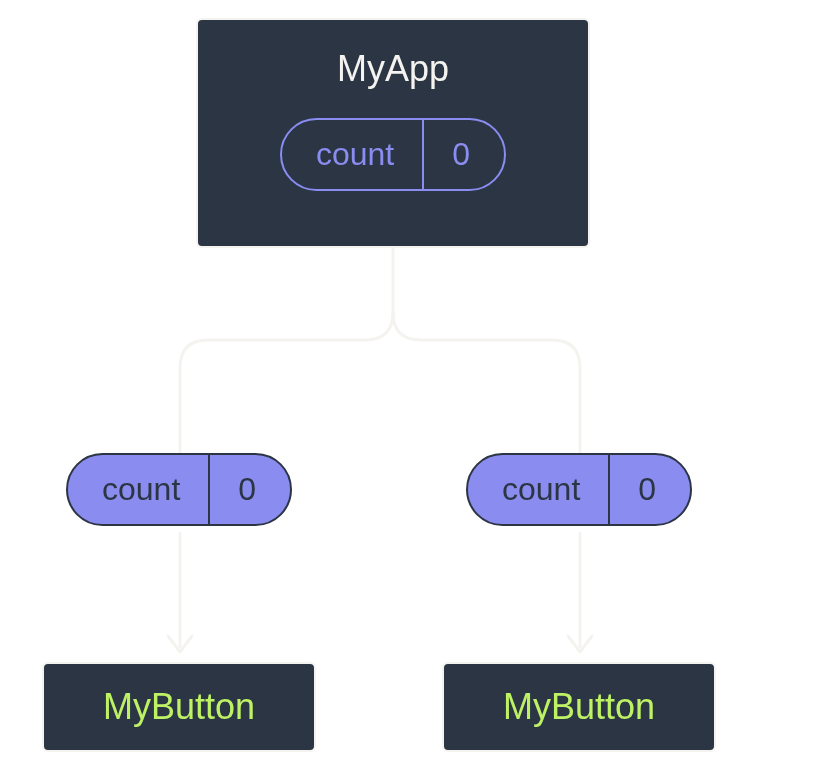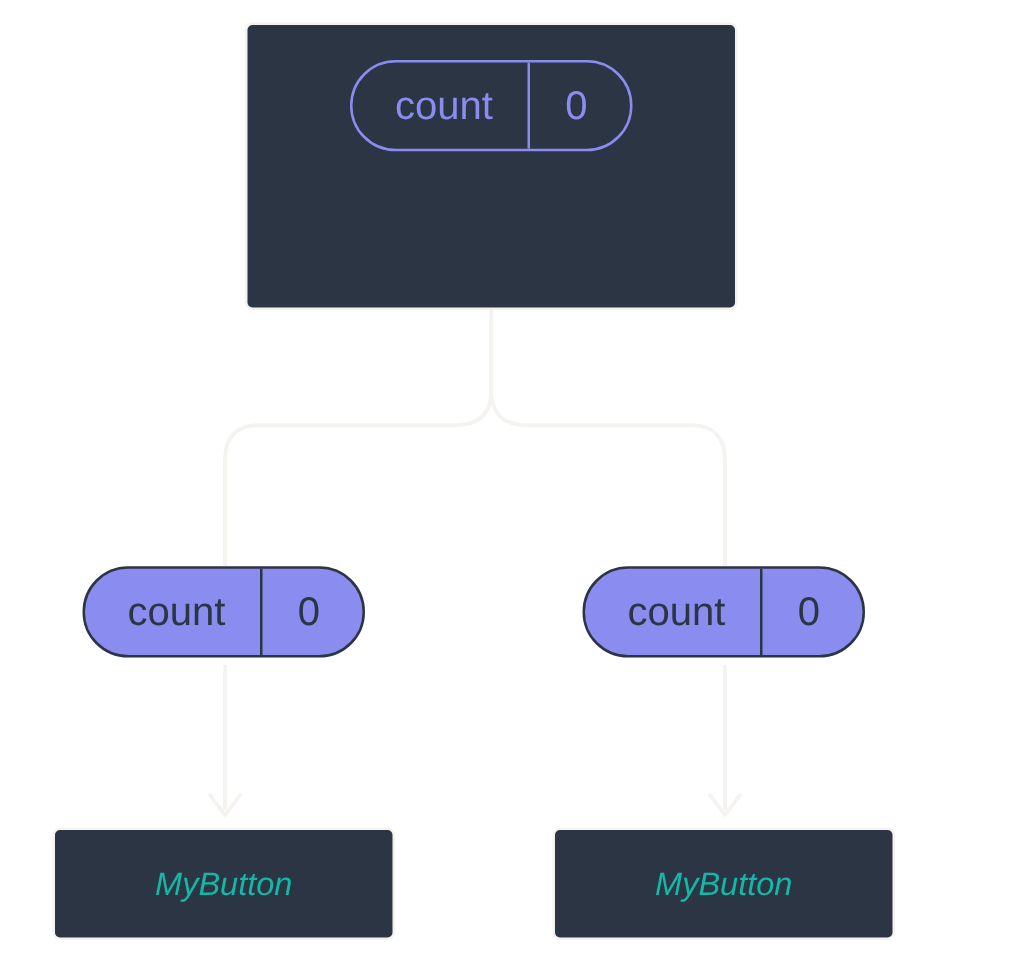--- a/index.html
+++ b/index.html
@@ -140,6 +140,7 @@
   </svg>
 
   <div class="parent-box">
+    <div class="parent-title">MyApp</div>
     <div class="pill pill-outline">
       <div class="pill-label">count</div>
       <div class="pill-value">0</div>

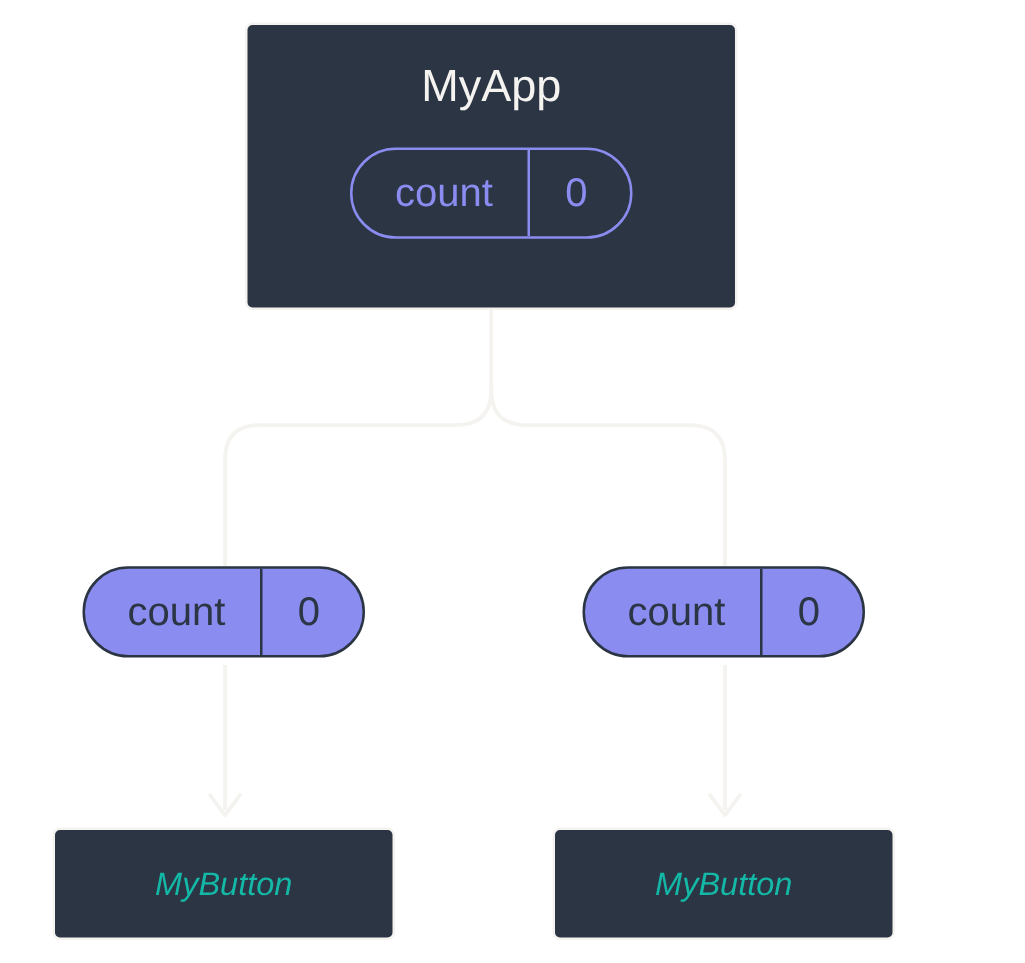--- a/index.html
+++ b/index.html
@@ -103,10 +103,9 @@
       top: 662px;
     }
     .child-title {
-      color: #14b8a6;
-      font-size: 26px;
+      color: #bef264;
+      font-size: 36px;
       font-weight: 500;
-      font-style: italic;
     }
     svg.connectors {
       position: absolute;

